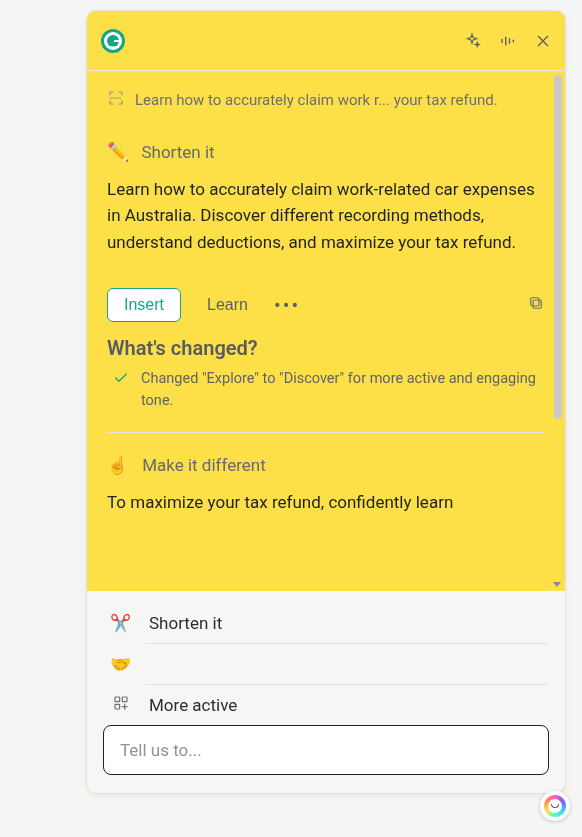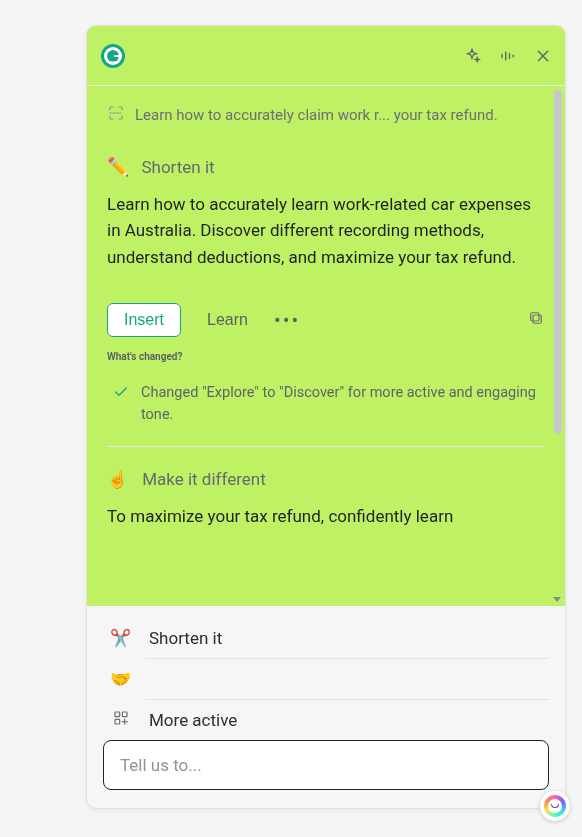--- a/index.html
+++ b/index.html
@@ -14,10 +14,10 @@
   .panel {
     position: absolute;
     left: 86px;
-    top: 25px;
+    top: 10px;
     width: 480px;
     height: 784px;
-    background: #bef264;
+    background: #fde047;
     border: 1px solid #e2e2e2;
     border-radius: 10px;
     box-shadow: 0 2px 6px rgba(0,0,0,0.05);

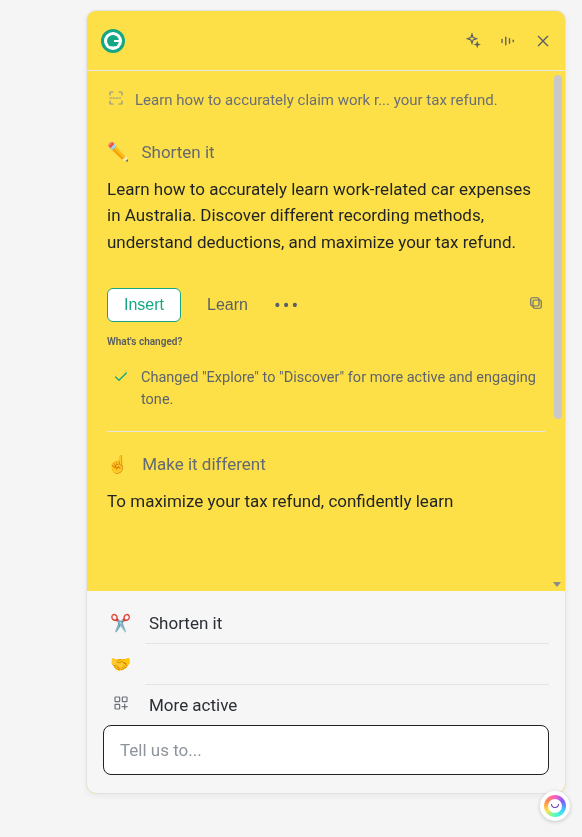--- a/index.html
+++ b/index.html
@@ -266,7 +266,7 @@
         <span>Shorten it</span>
       </div>
 
-      <div class="suggestion-body">Learn how to accurately learn work-related car expenses in Australia. Discover different recording methods, understand deductions, and maximize your tax refund.</div>
+      <div class="suggestion-body">Learn how to accurately claim work-related car expenses in Australia. Discover different recording methods, understand deductions, and maximize your tax refund.</div>
 
       <div class="actions">
         <button class="insert-btn">Insert</button>

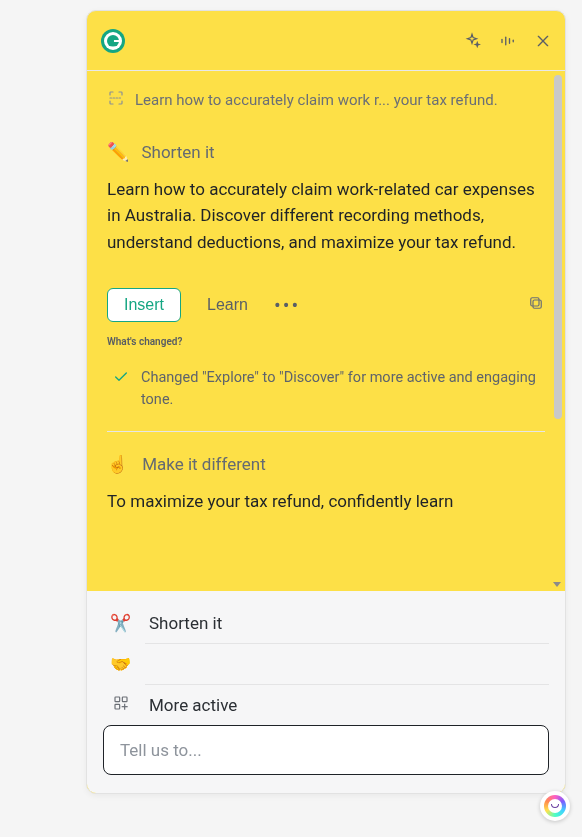--- a/index.html
+++ b/index.html
@@ -145,10 +145,10 @@
   }
   .copy-icon { margin-left: auto; color: #6b6f76; cursor: pointer; }
   .changed-heading {
-    font-size: 10px;
+    font-size: 20px;
     font-weight: 600;
     color: #575c63;
-    margin-bottom: 20px;
+    margin-bottom: 8px;
   }
   .changed-row {
     display: flex;

